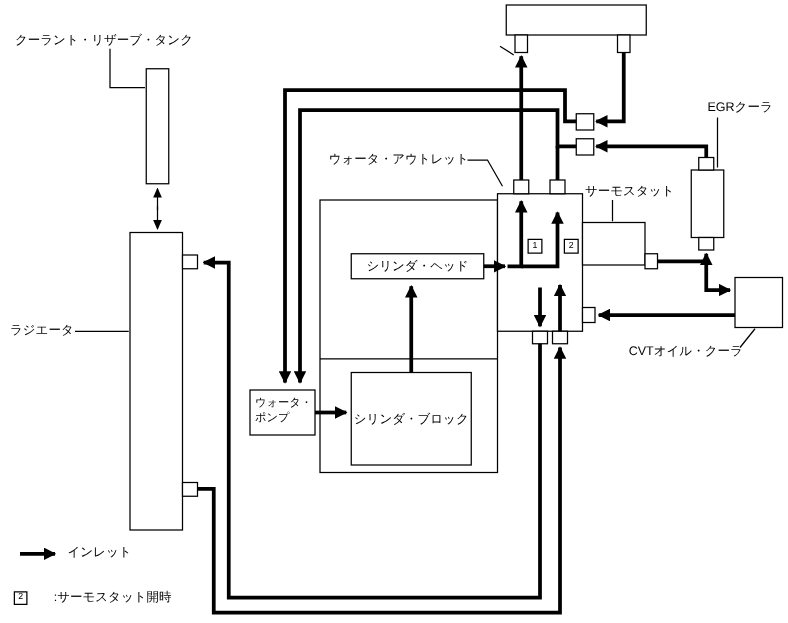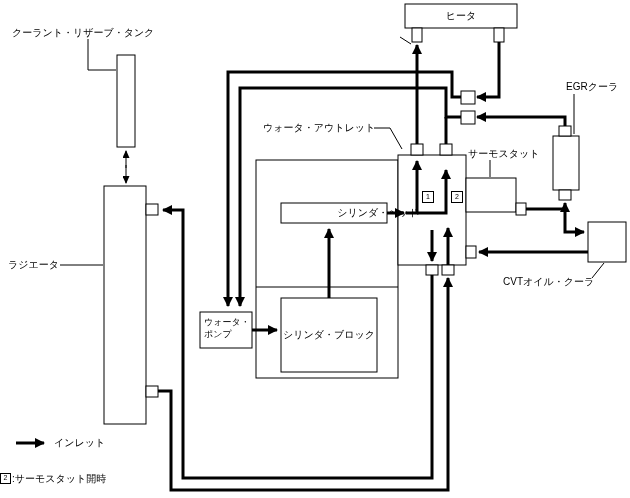--- a/index.html
+++ b/index.html
@@ -101,7 +101,6 @@
     </g>
   </svg>
 
-  <div class="boxlbl" style="left:405px;top:4px;width:112px;height:24px;">ヒータ</div>
   <div class="lbl" style="left:12px;top:27px;">クーラント・リザーブ・タンク</div>
   <div class="lbl" style="left:263px;top:122px;">ウォータ・アウトレット</div>
   <div class="lbl" style="left:468px;top:148px;text-align:center;">サーモスタット</div>

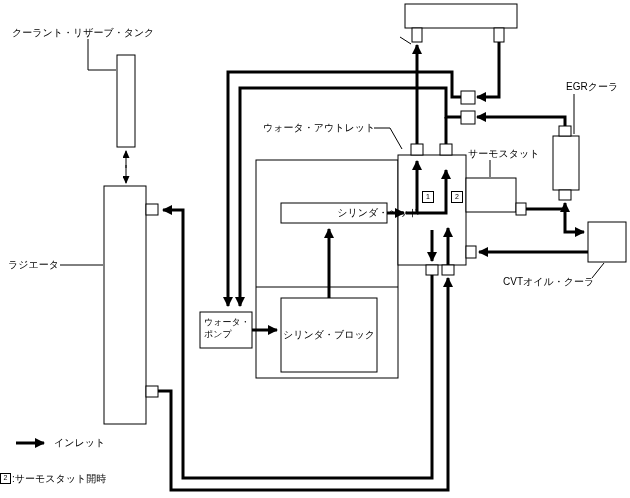--- a/index.html
+++ b/index.html
@@ -106,7 +106,7 @@
   <div class="lbl" style="left:468px;top:148px;text-align:center;">サーモスタット</div>
   <div class="lbl" style="left:566px;top:81px;">EGRクーラ</div>
   <div class="lbl" style="left:8px;top:259px;">ラジエータ</div>
-  <div class="boxlbl" style="left:281px;top:203px;width:106px;height:20px;margin-left:44px;">シリンダ・ヘッド</div>
+  <div class="boxlbl" style="left:281px;top:203px;width:106px;height:20px;">シリンダ・ヘッド</div>
   <div class="boxlbl" style="left:281px;top:298px;width:96px;height:74px;">シリンダ・ブロック</div>
   <div class="pumplbl" style="left:200px;top:312px;width:52px;height:36px;"><span>ウォータ・</span><br>
        <span>ポンプ</span></div>

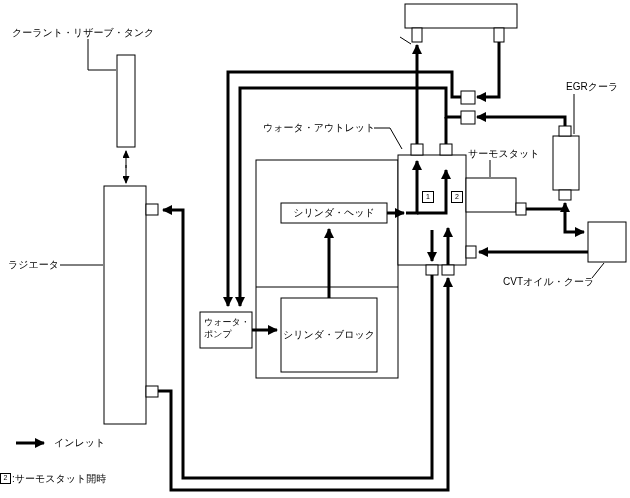--- a/index.html
+++ b/index.html
@@ -116,7 +116,7 @@
   <div class="marker" style="left:451px;top:191px;">2</div>
 
   <div class="lbl" style="left:54px;top:437px;">インレット</div>
-  <div class="legend-item" style="left:0;top:473px;">
+  <div class="legend-item" style="left:11px;top:473px;gap:20px;">
     <span class="sym">2</span>
     <span>:サーモスタット開時</span>
   </div>

